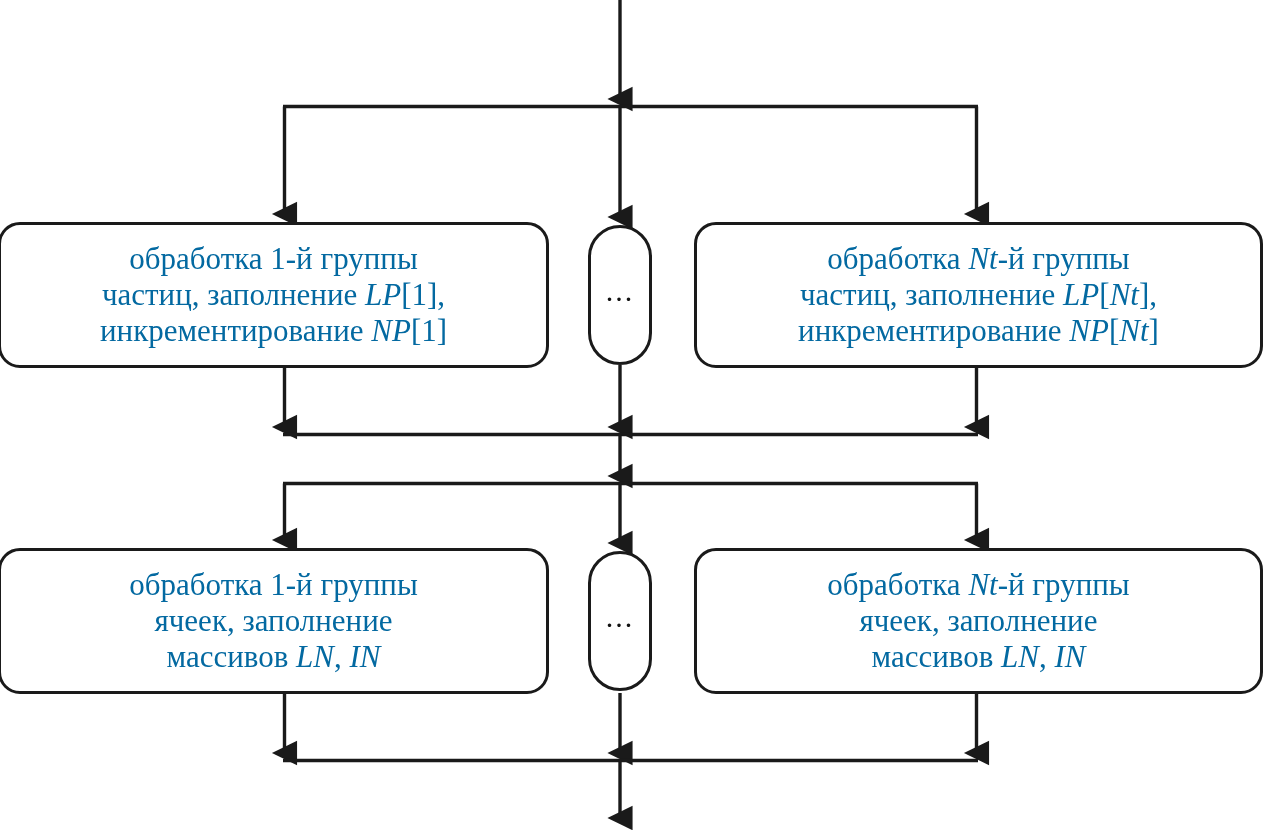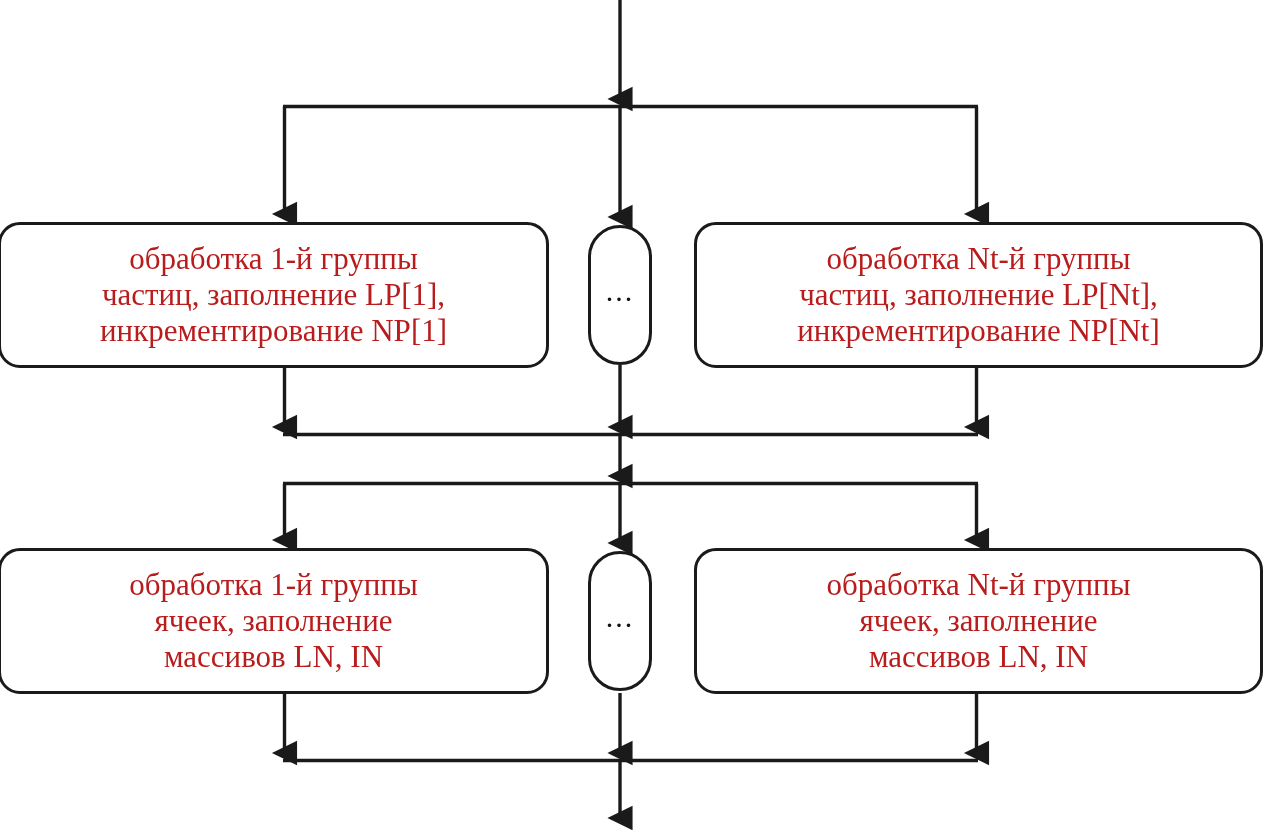--- a/index.html
+++ b/index.html
@@ -38,7 +38,7 @@
   .node-text {
     font-size: 31px;
     line-height: 1.17;
-    color: #b91c1c;
+    color: #0369a1;
     padding: 0 14px;
     white-space: pre-line;
   }

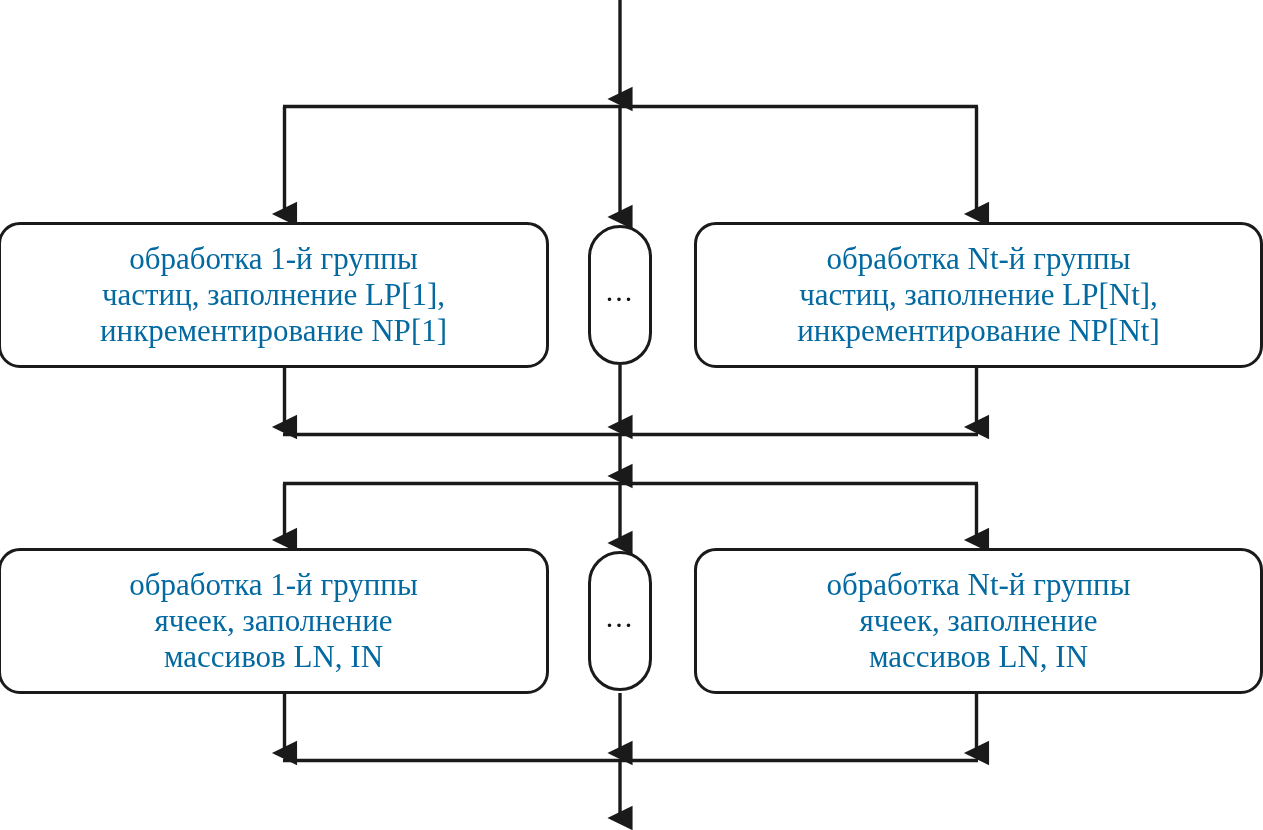--- a/index.html
+++ b/index.html
@@ -61,6 +61,7 @@
     top: -4px;
   }
   .ital {
+    font-style: italic;
   }
 </style>
 </head>

